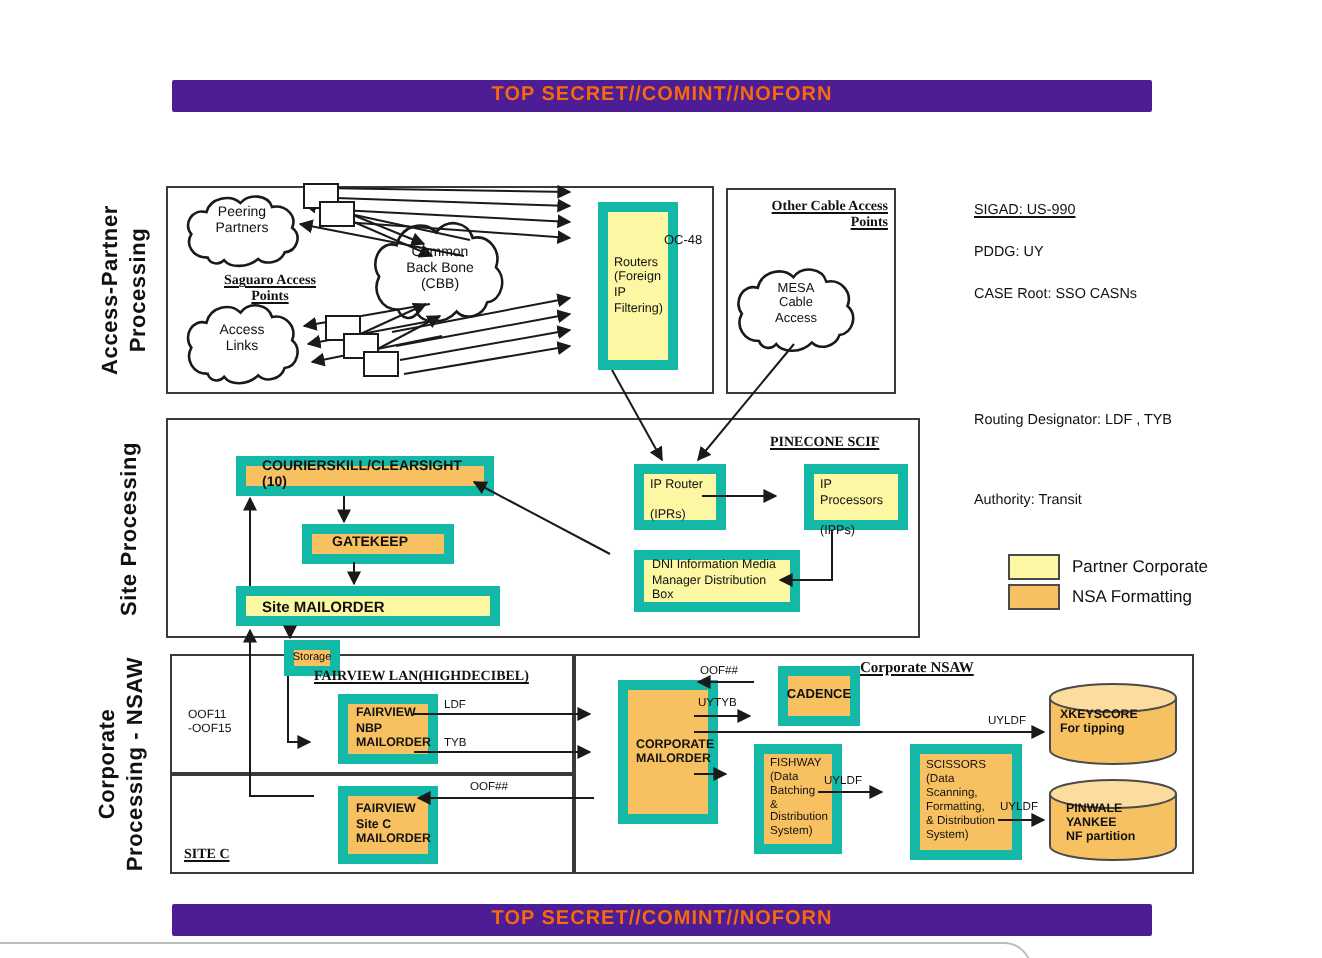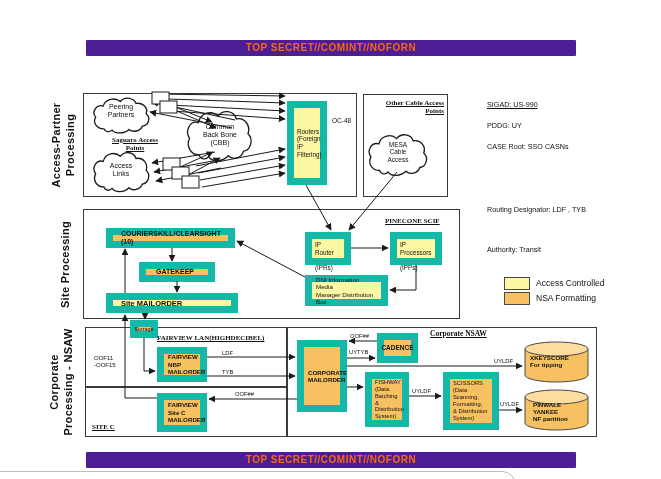--- a/index.html
+++ b/index.html
@@ -199,7 +199,7 @@
   <div class="meta" style="top:245px;">Authority:  Transit</div>
 
   <div class="abs" style="left:504px;top:277px;width:26px;height:13px;background:#FBF7A3;border:1px solid #4a4a4a;box-sizing:border-box;z-index:6;"></div>
-  <div class="lbl" style="left:536px;top:279px;font-size:8.5px;">Access Controlled</div>
+  <div class="lbl" style="left:536px;top:279px;font-size:8.5px;">Partner Corporate</div>
   <div class="abs" style="left:504px;top:292px;width:26px;height:13px;background:#F7C161;border:1px solid #4a4a4a;box-sizing:border-box;z-index:6;"></div>
   <div class="lbl" style="left:536px;top:294px;font-size:8.5px;">NSA Formatting</div>
 

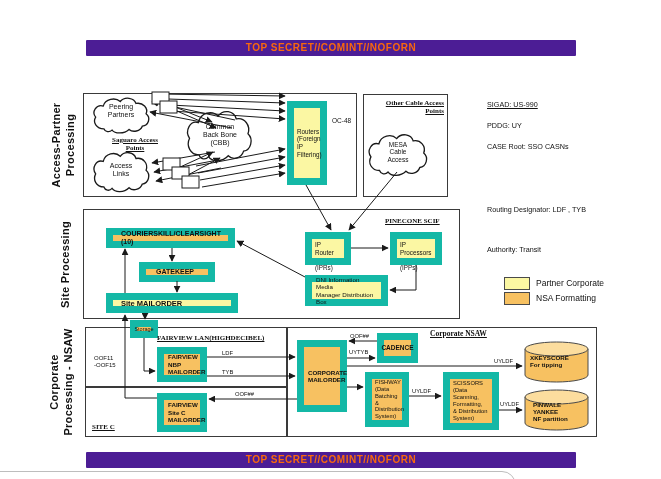--- a/index.html
+++ b/index.html
@@ -7,8 +7,8 @@
          font-family:"Liberation Sans",sans-serif;color:#111;}
   .abs{position:absolute;}
   .lbl{position:absolute;white-space:pre-line;line-height:1.15;z-index:6;}
-  .box{position:absolute;border:7px solid #14b8a6;box-sizing:border-box;z-index:1;
-       display:flex;align-items:center;white-space:pre-line;line-height:1.2;}
+  .box{position:absolute;border:5px solid #14b8a6;box-sizing:border-box;z-index:1;
+       display:flex;align-items:center;white-space:pre-line;line-height:1.2;margin-left:12px;}
   .orange{background:#F7C161;}
   .yellow{background:#FBF7A3;}
   .sect{position:absolute;border:1px solid #3a3a3a;box-sizing:border-box;z-index:0;background:transparent;}

